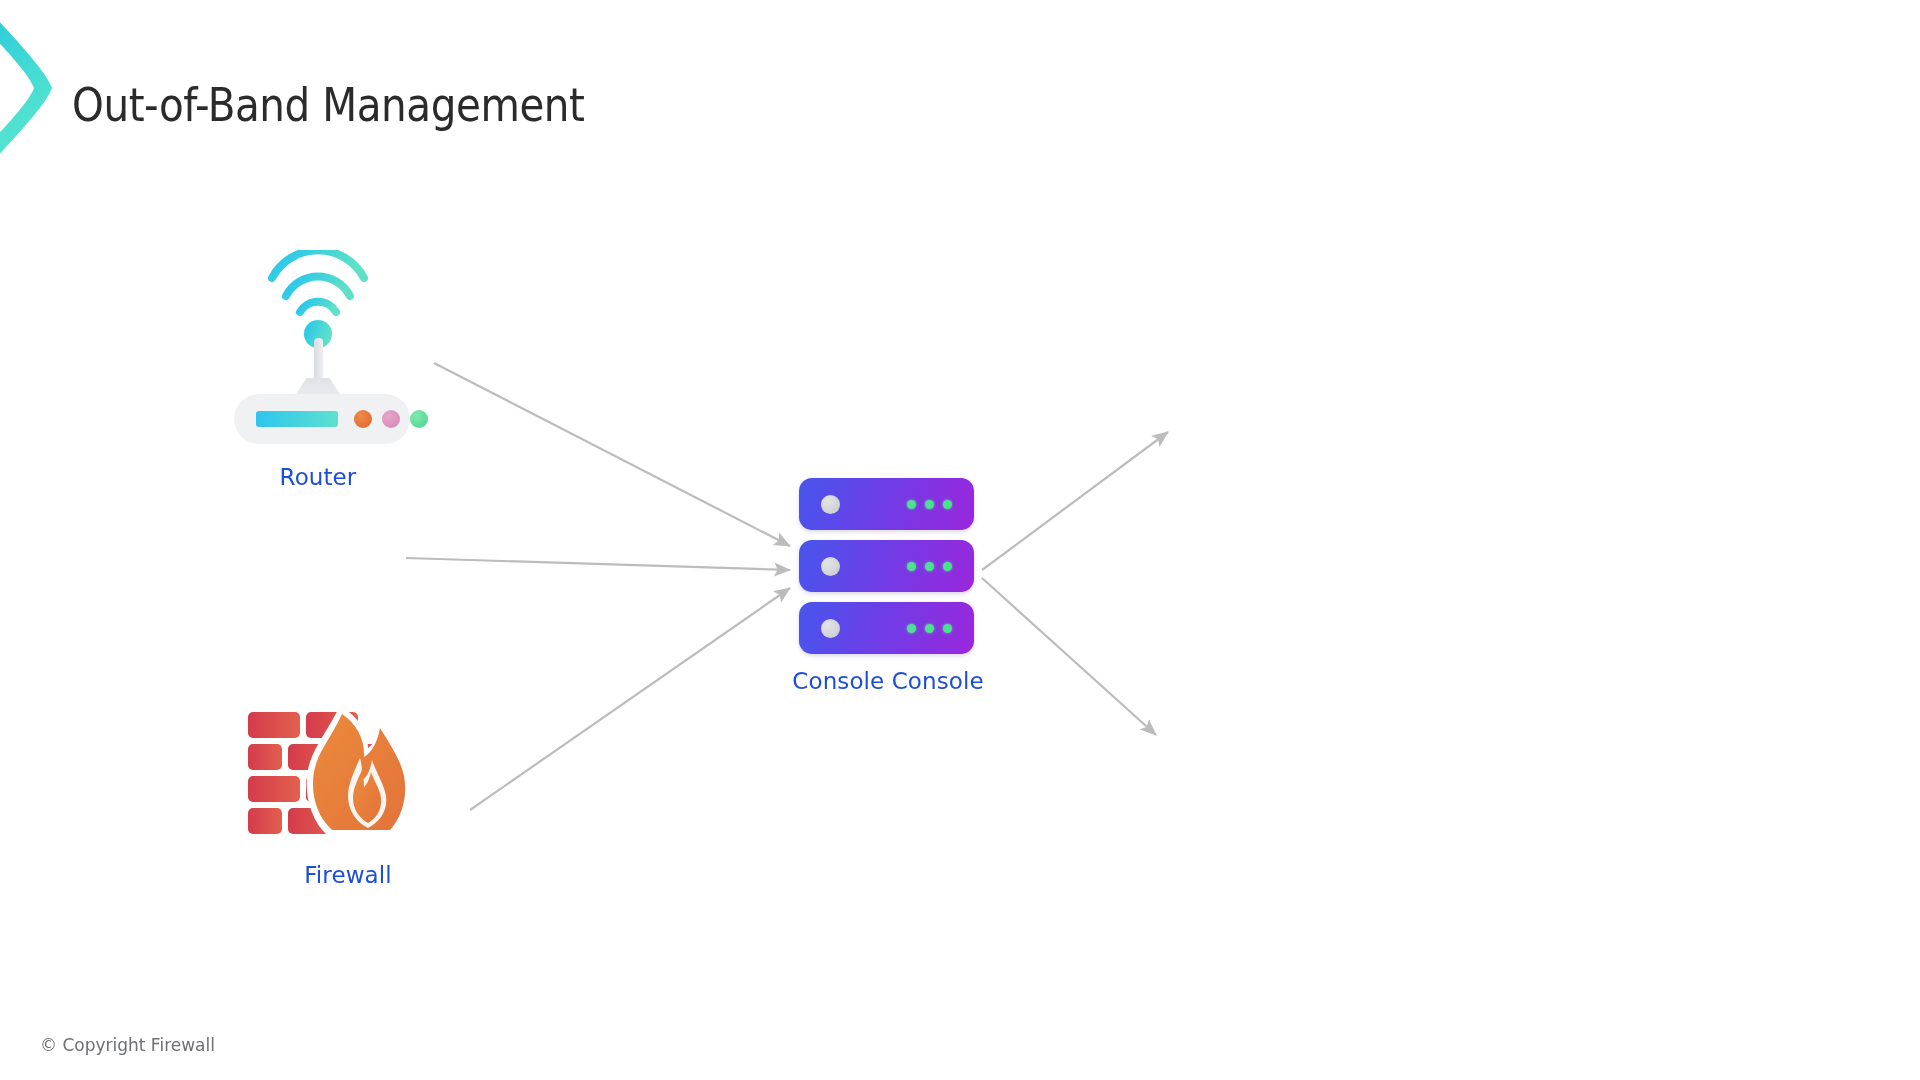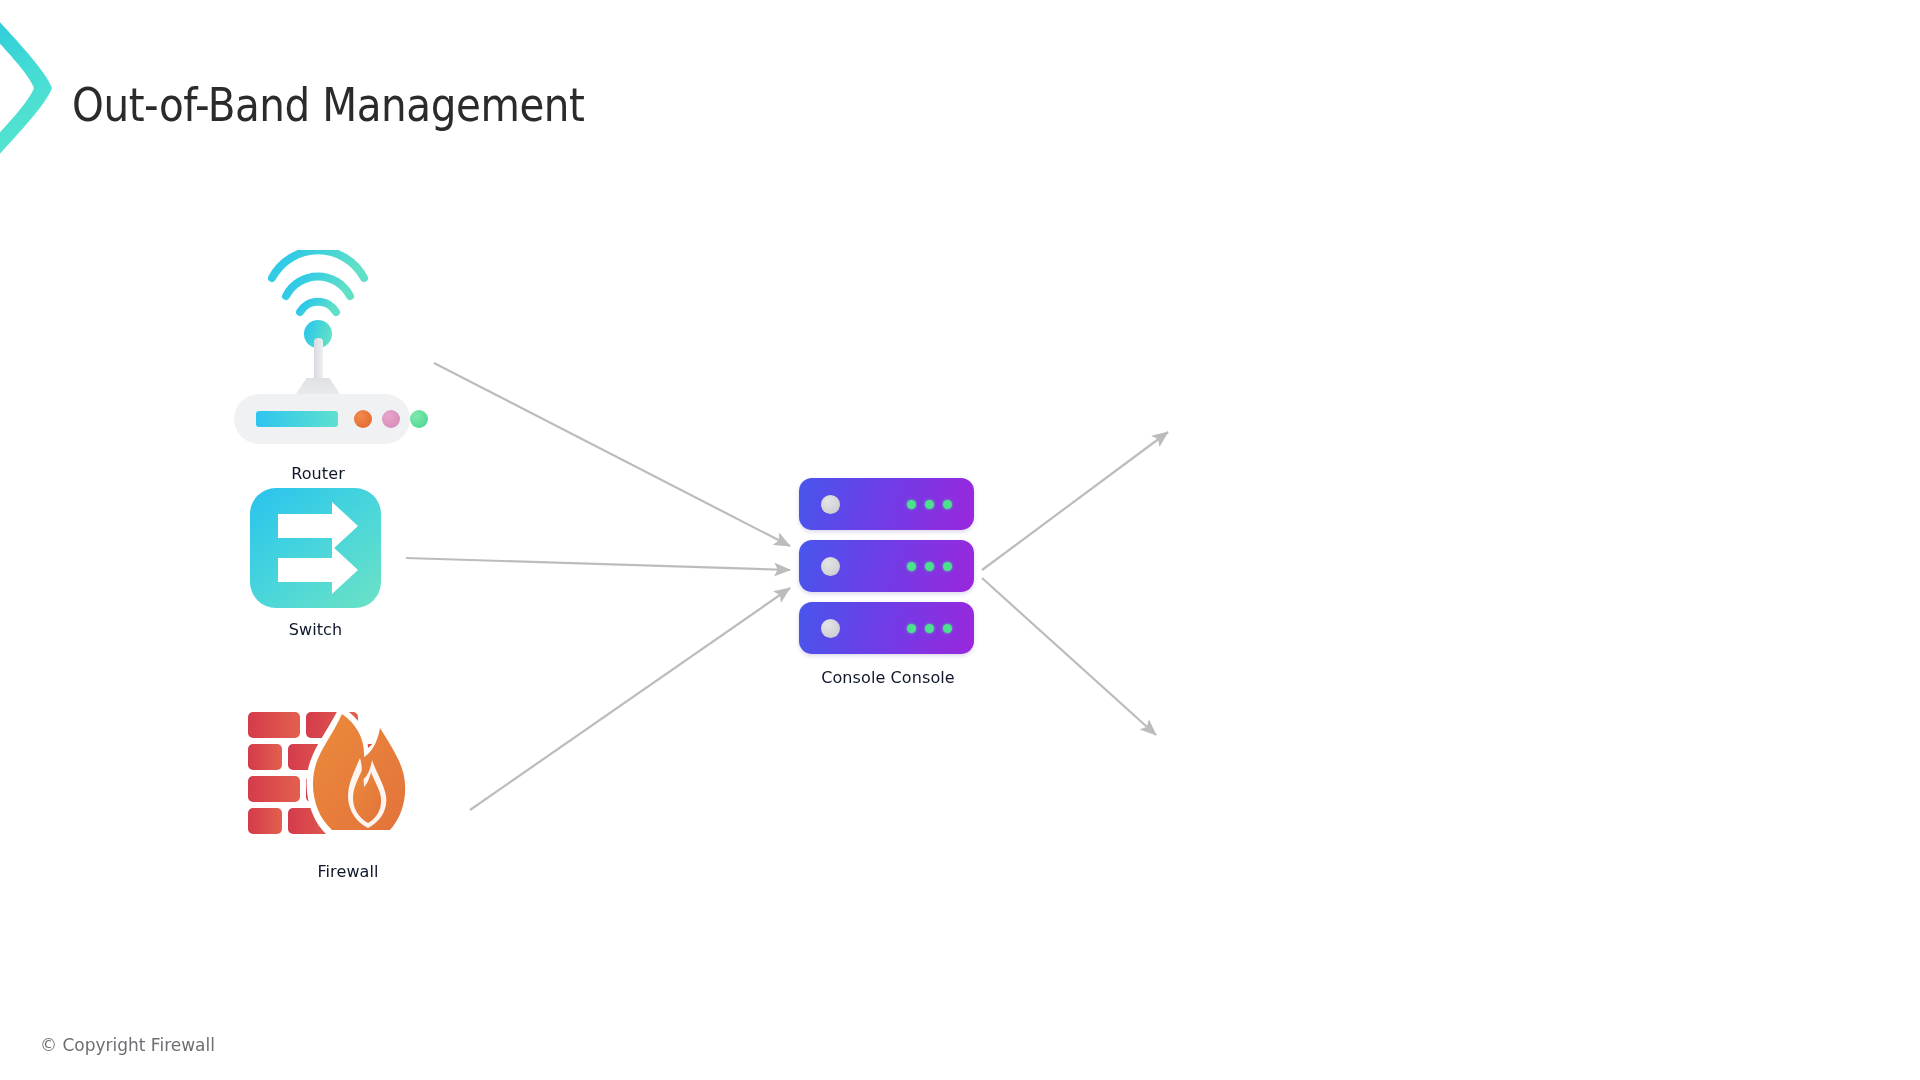--- a/index.html
+++ b/index.html
@@ -66,8 +66,8 @@
   .node-label {
     margin-top: 8px;
     font-family: "DejaVu Sans", sans-serif;
-    font-size: 16px;
-    color: #0f172a;
+    font-size: 23px;
+    color: #1d4ed8;
     white-space: nowrap;
     letter-spacing: 0.1px;
   }

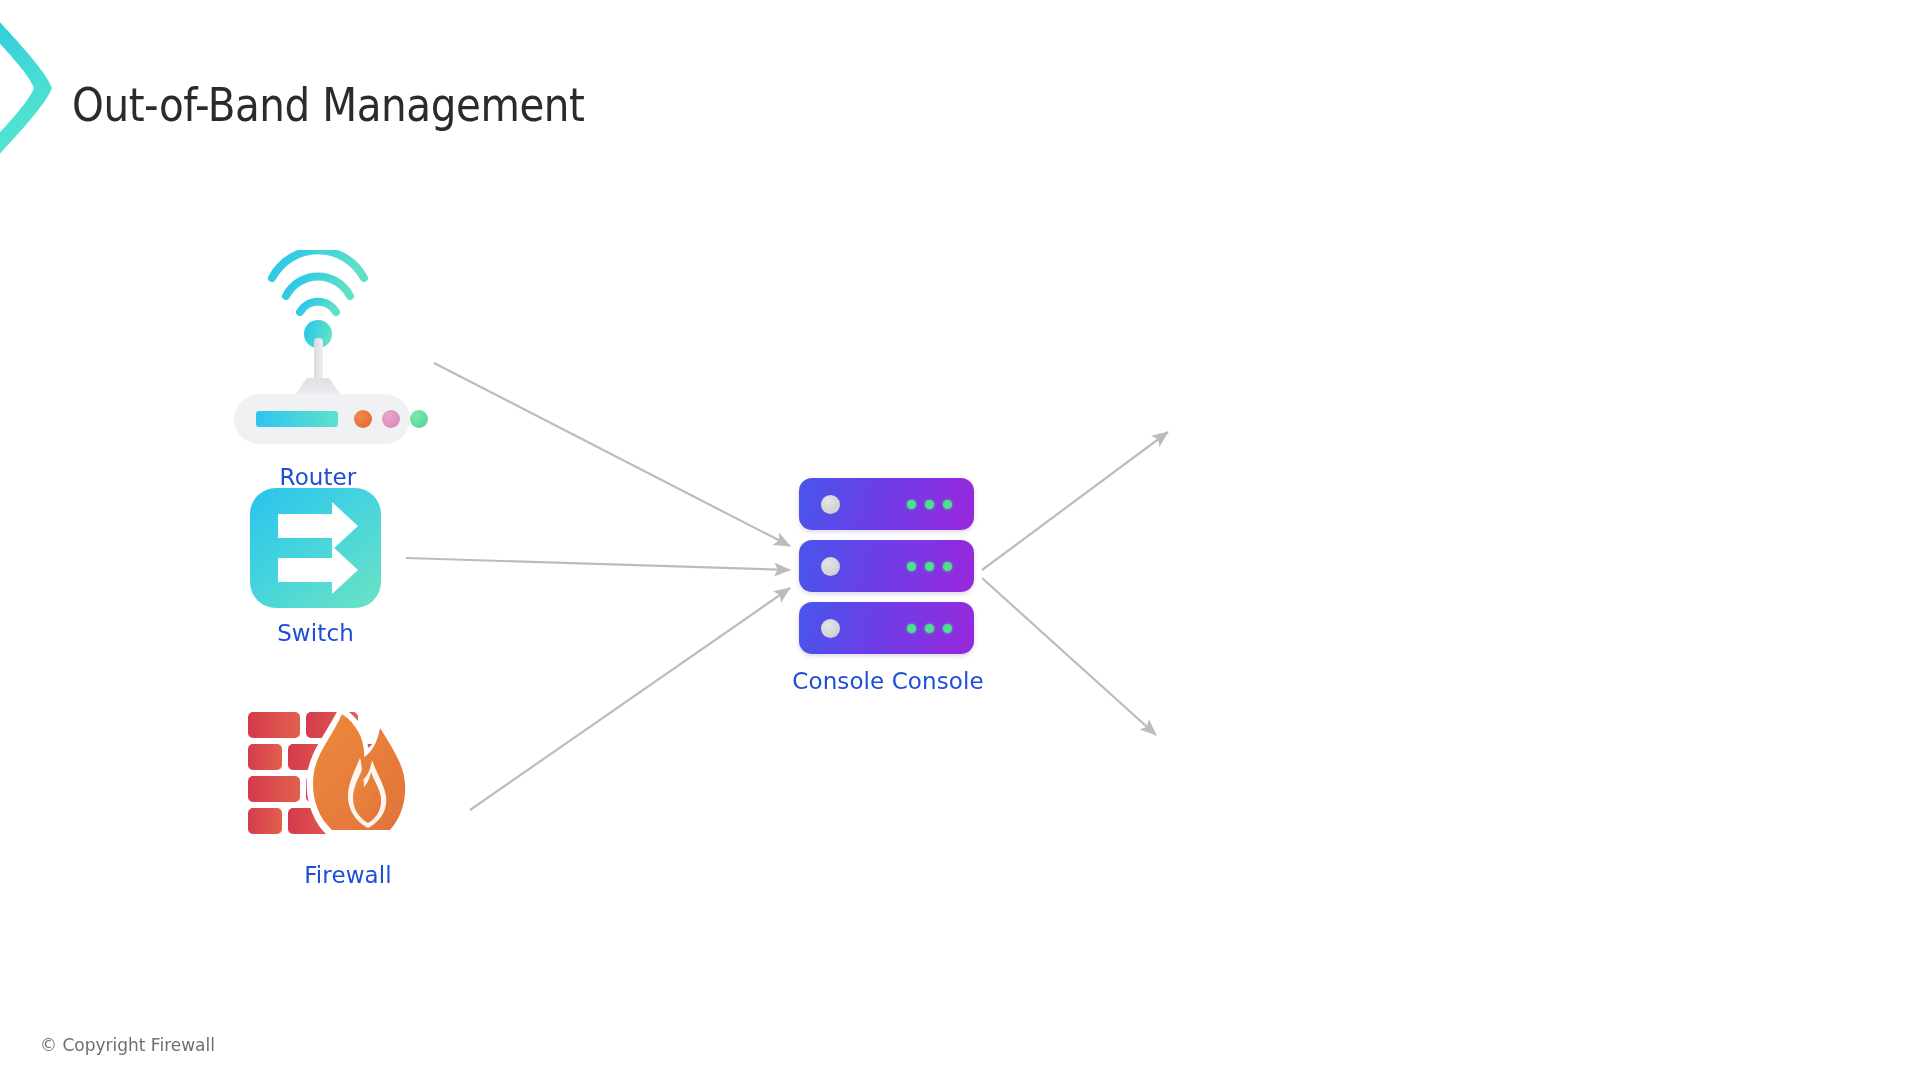--- a/index.html
+++ b/index.html
@@ -248,15 +248,6 @@
     </div>
   </div>
 
-  <div class="node switch-node">
-    <div class="switch-art">
-      <svg width="131" height="120" viewBox="0 0 131 120">
-        <path d="M28 26 H82 V14 L108 38 L82 62 V50 H28 Z" fill="#ffffff"></path>
-        <path d="M28 70 H82 V58 L108 82 L82 106 V94 H28 Z" fill="#ffffff"></path>
-      </svg>
-    </div>
-    <div class="node-label switch-label">Switch</div>
-  </div>
 
   <div class="node firewall-node">
     <div class="firewall-art">

